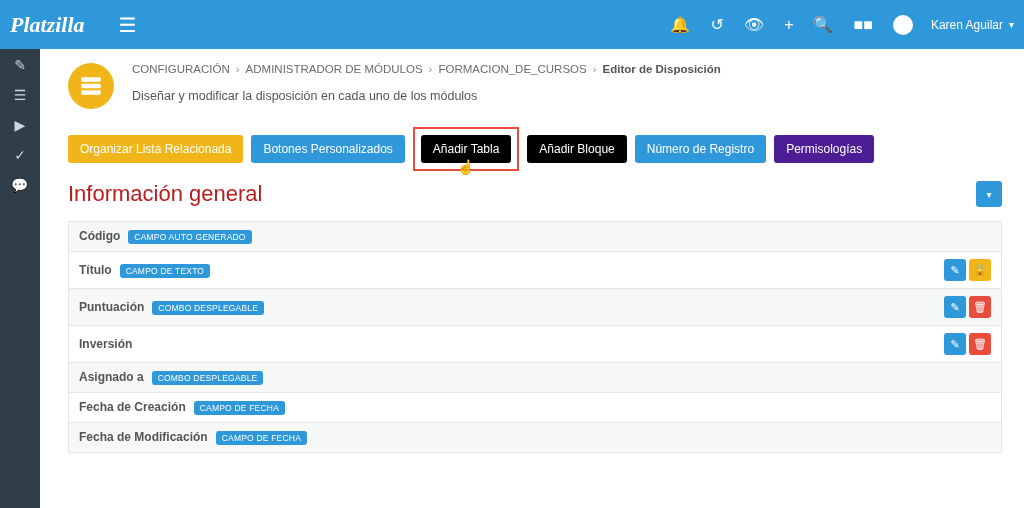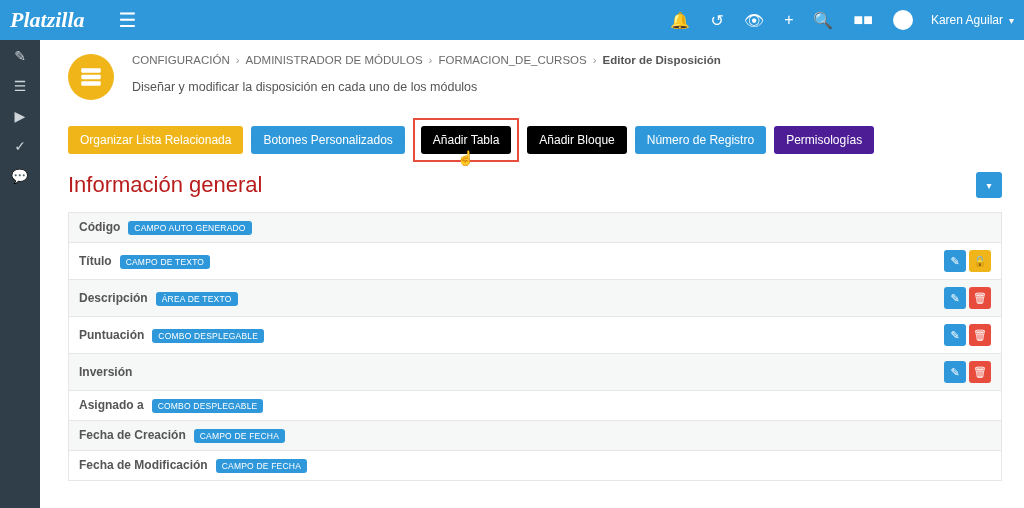--- a/index.html
+++ b/index.html
@@ -7,7 +7,7 @@
   body { display:flex; flex-direction:column; }
 
   
-  .topbar { height: 40px; background: #2f98da; display:flex; align-items:center; padding: 0 10px; color:#fff; }
+  .topbar { height: 49px; background: #2f98da; display:flex; align-items:center; padding: 0 10px; color:#fff; }
   .brand { font-family: Georgia, serif; font-size: 22px; font-style: italic; font-weight: bold; padding-right: 20px; }
   .hamburger { font-size: 20px; padding: 0 14px; cursor:pointer; }
   .spacer { flex: 1; }

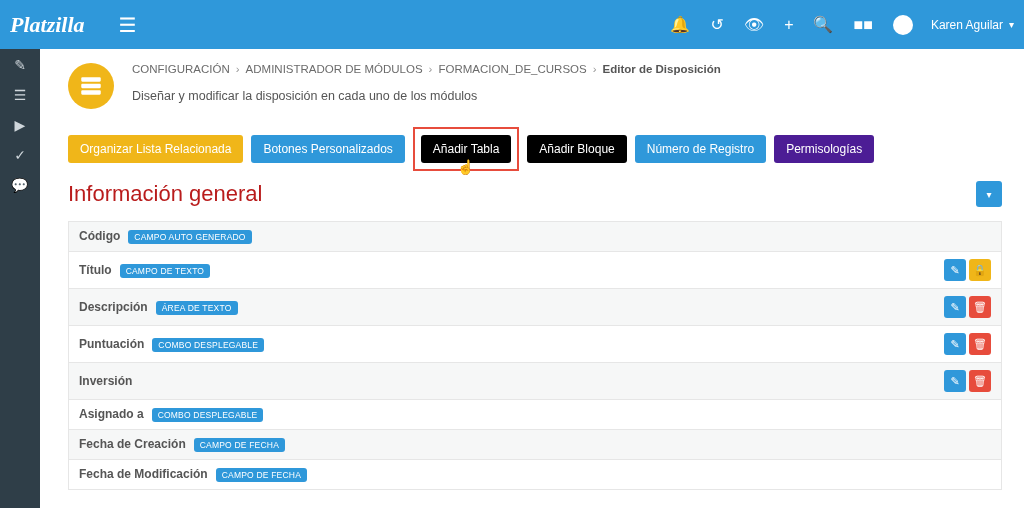--- a/index.html
+++ b/index.html
@@ -159,10 +159,6 @@
               <td class="actions"><span class="mini-btn mini-edit">✎</span><span class="mini-btn mini-lock">🔒</span></td>
             </tr>
             <tr>
-              <td><span class="field-label">Descripción</span><span class="tag">ÁREA DE TEXTO</span></td>
-              <td class="actions"><span class="mini-btn mini-edit">✎</span><span class="mini-btn mini-del">🗑</span></td>
-            </tr>
-            <tr>
               <td><span class="field-label">Puntuación</span><span class="tag">COMBO DESPLEGABLE</span></td>
               <td class="actions"><span class="mini-btn mini-edit">✎</span><span class="mini-btn mini-del">🗑</span></td>
             </tr>

